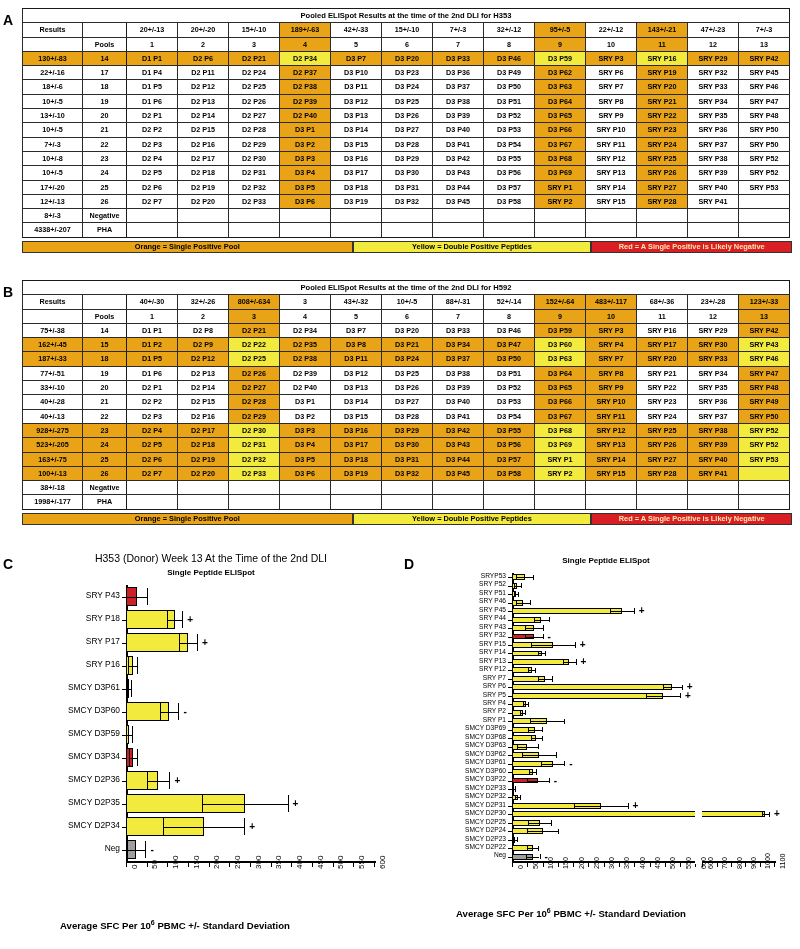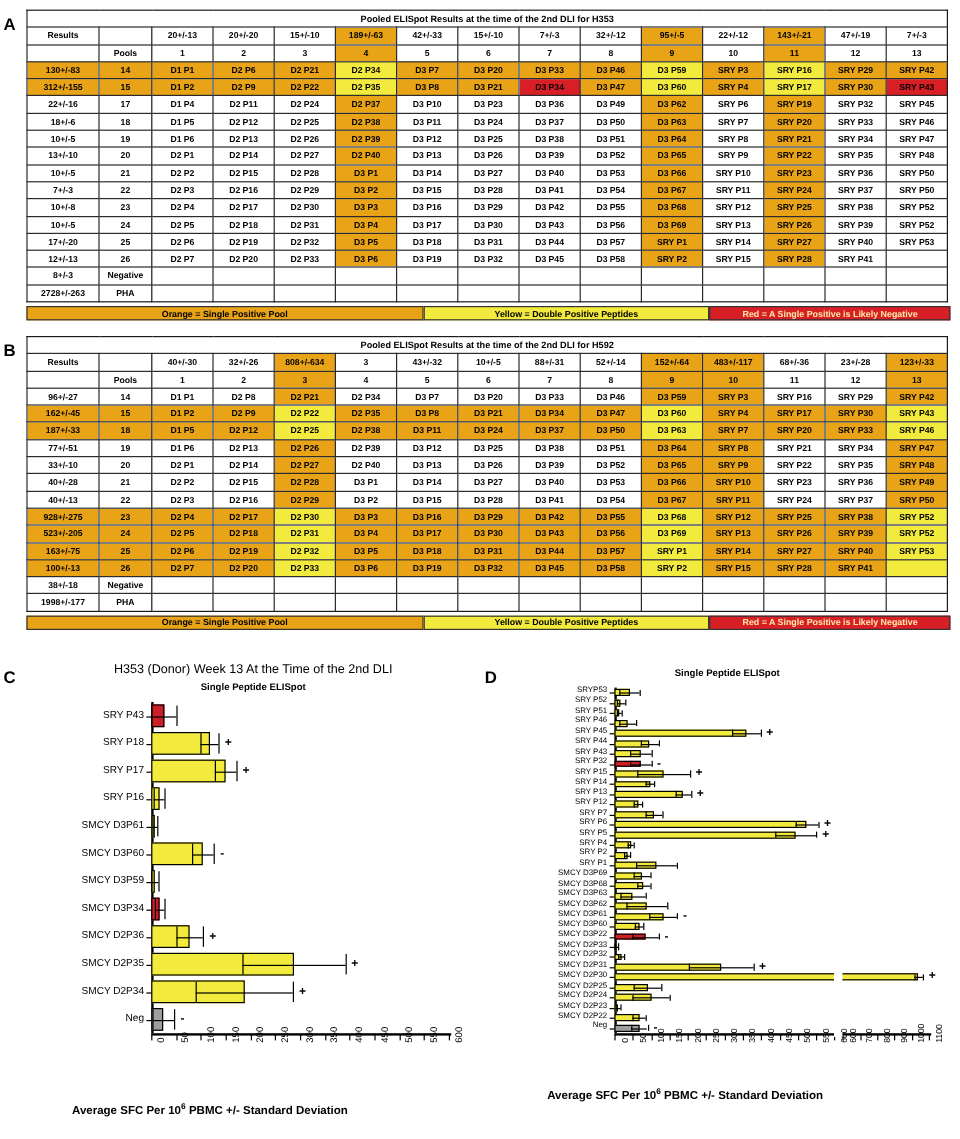--- a/index.html
+++ b/index.html
@@ -92,7 +92,7 @@
           <td class="res or">95+/-5</td>
           <td class="res wh">22+/-12</td>
           <td class="res or">143+/-21</td>
-          <td class="res wh">47+/-19</td>
+          <td class="res wh">47+/-23</td>
           <td class="res wh thick-r">7+/-3</td>
         </tr>
         <tr>

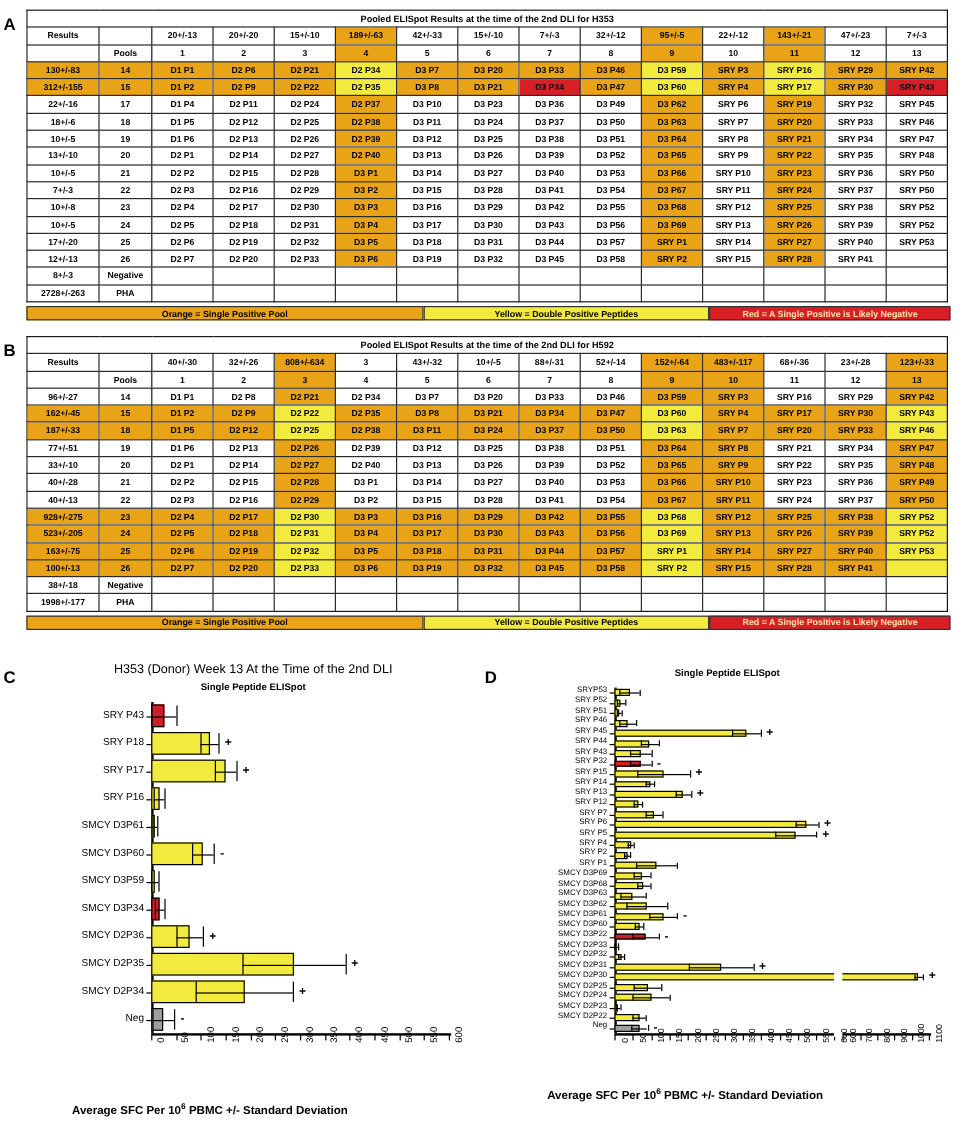--- a/index.html
+++ b/index.html
@@ -128,23 +128,6 @@
           <td class="ye">SRY P16</td>
           <td class="or">SRY P29</td>
           <td class="or thick-r">SRY P42</td>
-        </tr>
-        <tr>
-          <td class="res or">312+/-155</td>
-          <td class="res or thick-r">15</td>
-          <td class="or">D1 P2</td>
-          <td class="or">D2 P9</td>
-          <td class="or">D2 P22</td>
-          <td class="ye">D2 P35</td>
-          <td class="or">D3 P8</td>
-          <td class="or">D3 P21</td>
-          <td class="rd">D3 P34</td>
-          <td class="or">D3 P47</td>
-          <td class="ye">D3 P60</td>
-          <td class="or">SRY P4</td>
-          <td class="ye">SRY P17</td>
-          <td class="or">SRY P30</td>
-          <td class="rd thick-r">SRY P43</td>
         </tr>
         <tr>
           <td class="res wh">22+/-16</td>

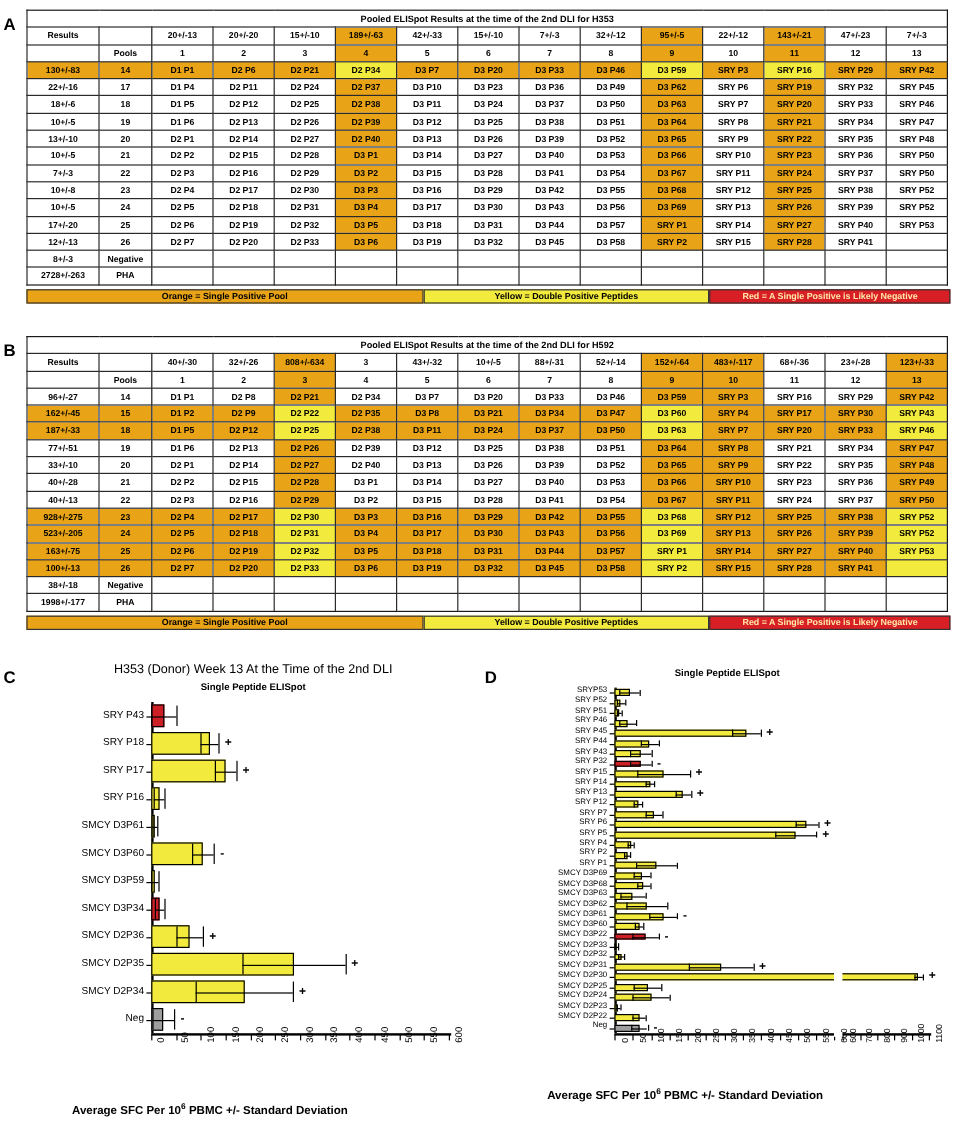--- a/index.html
+++ b/index.html
@@ -317,7 +317,7 @@
           <td class="wh thick-r"></td>
         </tr>
         <tr>
-          <td class="res wh thick-b">2728+/-263</td>
+          <td class="res wh thick-b">4338+/-207</td>
           <td class="res wh thick-r thick-b">PHA</td>
           <td class="wh thick-b"></td>
           <td class="wh thick-b"></td>

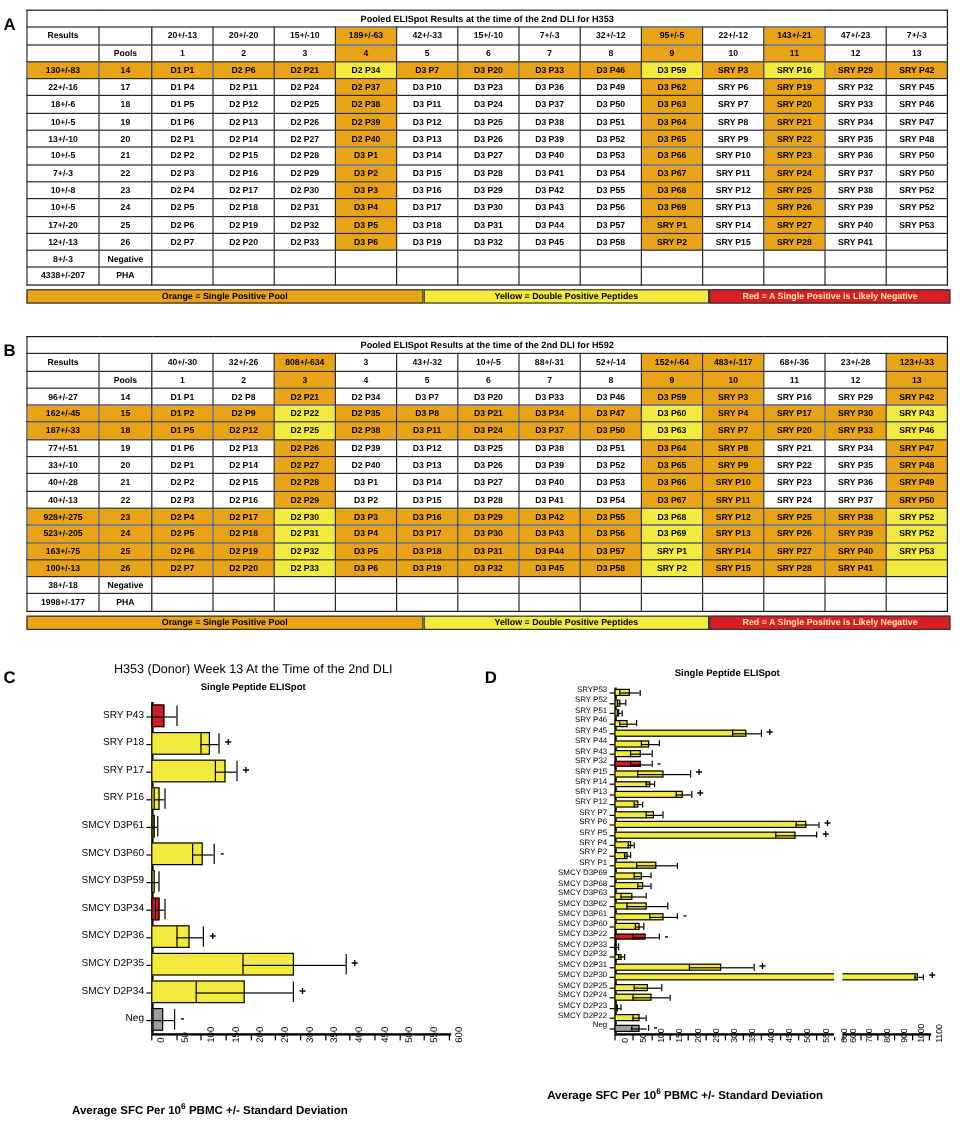--- a/index.html
+++ b/index.html
@@ -401,7 +401,7 @@
           <td class="res or thick-r">13</td>
         </tr>
         <tr>
-          <td class="res wh">96+/-27</td>
+          <td class="res wh">75+/-38</td>
           <td class="res wh thick-r">14</td>
           <td class="wh">D1 P1</td>
           <td class="wh">D2 P8</td>

